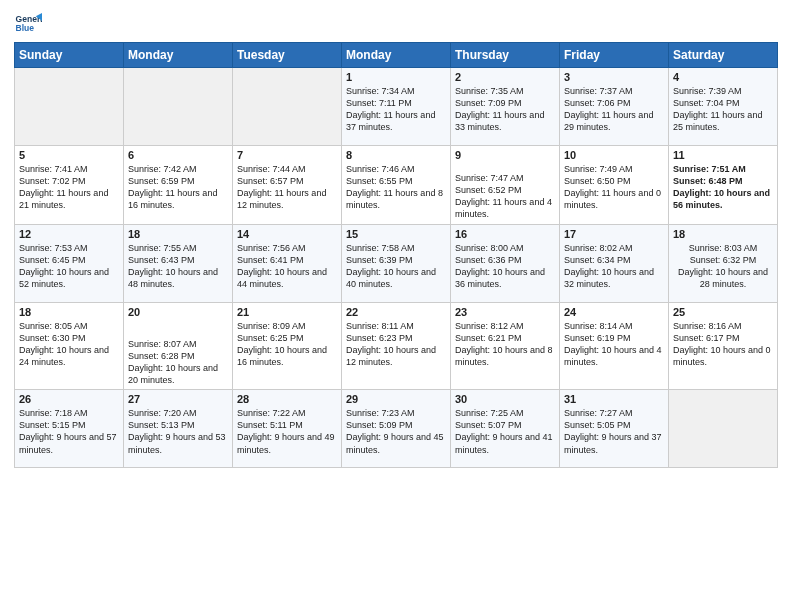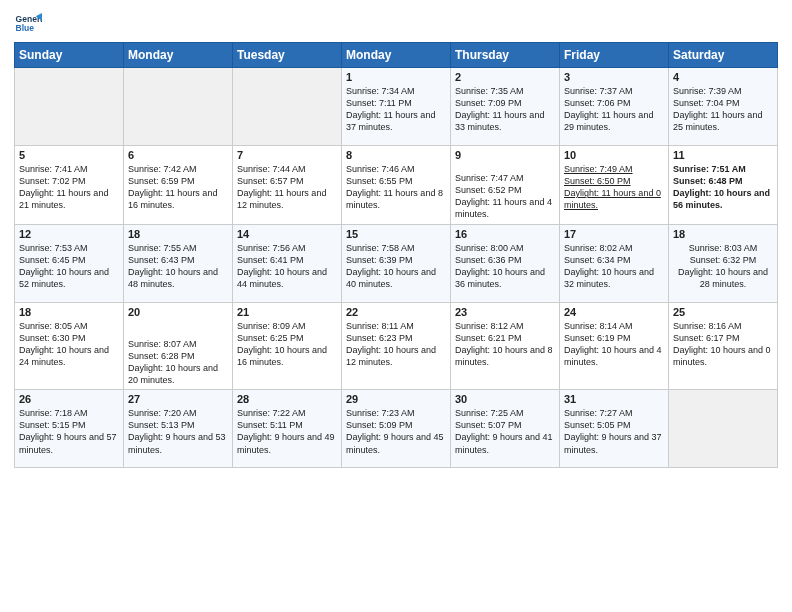--- a/index.html
+++ b/index.html
@@ -189,7 +189,7 @@
           </td>
           <td>
             <span class="day-num">10</span>
-            <div class="cell-text" style="white-space: pre-line; text-decoration: underline;">Sunrise: 7:49 AM
+            <div class="cell-text" style="white-space: pre-line;">Sunrise: 7:49 AM
 Sunset: 6:50 PM
 Daylight: 11 hours and 0 minutes.</div>
           </td>

